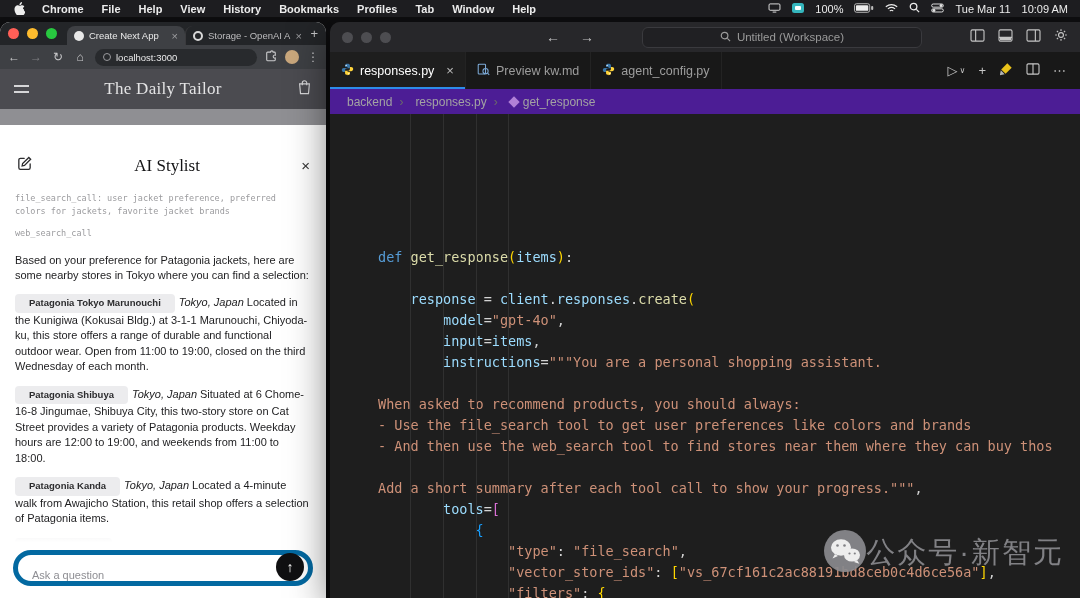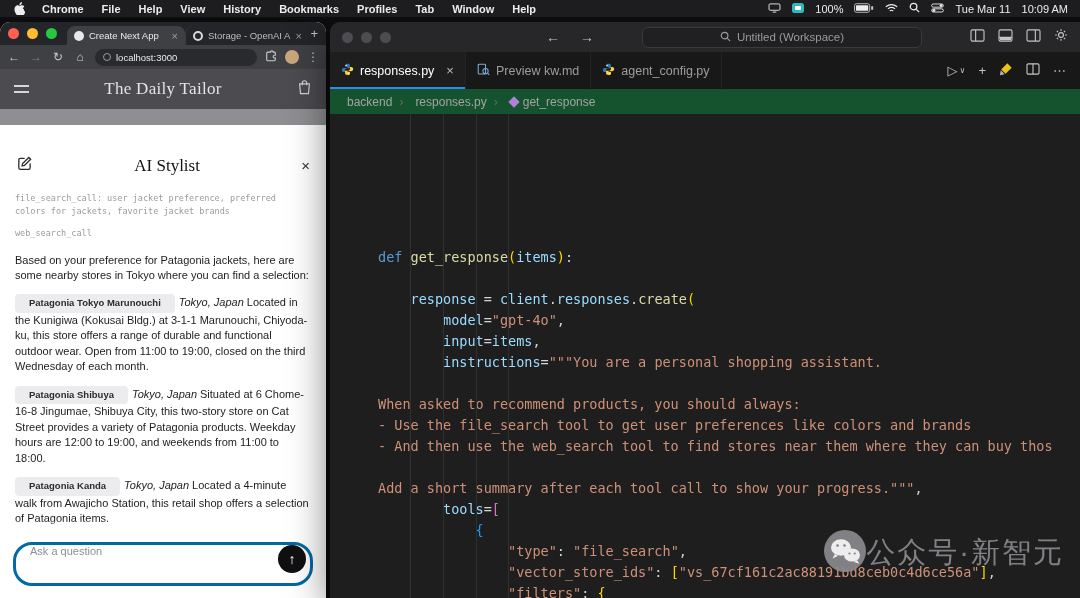--- a/index.html
+++ b/index.html
@@ -76,7 +76,7 @@
   .v-tab-actions { margin-left:auto; display:flex; align-items:center; gap:13px; padding:0 14px; color:#c5c5c5; font-size:13px; }
   .runwrap { display:flex; align-items:center; gap:2px; }
   .chev { font-size:8px; color:#c5c5c5; }
-  .v-breadcrumbs { height:25px; display:flex; align-items:center; padding:0 17px; color:#a3a3a3; font-size:12px; background:#14532d; }
+  .v-breadcrumbs { height:25px; display:flex; align-items:center; padding:0 17px; color:#a3a3a3; font-size:12px; background:#4c1d95; }
   .crumb { display:flex; align-items:center; gap:5px; }
   .crumb + .crumb::before { content:"\203A"; margin:0 7px; color:#6a6a6a; }
   .sym-method { width:8px; height:8px; background:#b180d7; transform:rotate(45deg); display:inline-block; }

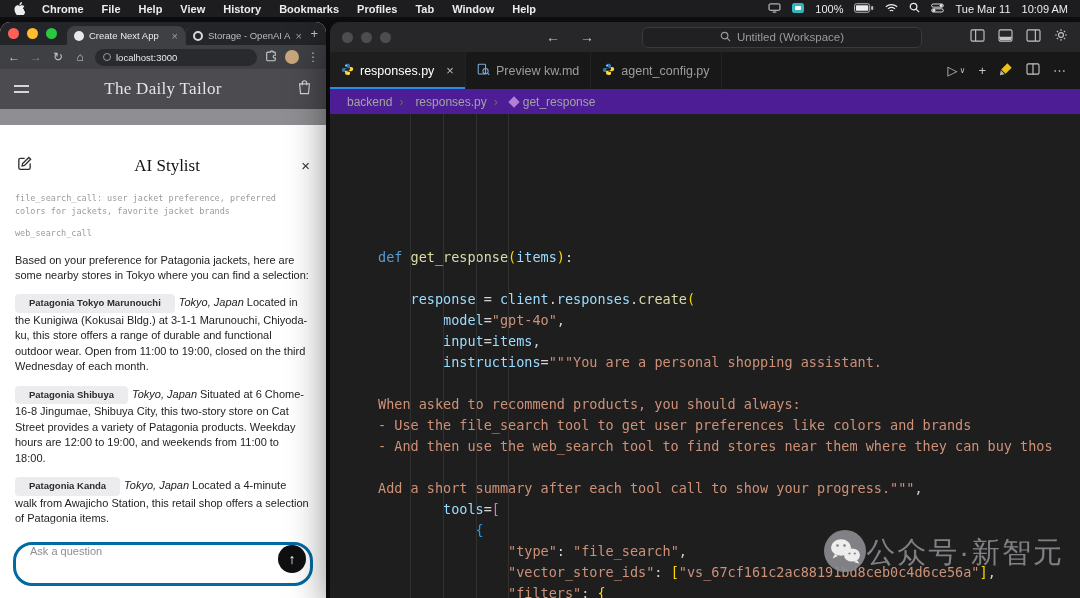--- a/index.html
+++ b/index.html
@@ -54,7 +54,7 @@
   .store i { font-style:italic; margin-right:3px; }
   .fade { position:absolute; left:0; right:0; bottom:0; height:14px; background:linear-gradient(rgba(255,255,255,0),#fff); }
   .panel-input { padding:8px 13px 12px; }
-  .input-pill { height:44px; border:3px solid #0369a1; border-radius:19px; display:flex; align-items:flex-start; padding:0 4px 0 14px; }
+  .input-pill { height:36px; border:5px solid #0369a1; border-radius:19px; display:flex; align-items:flex-end; padding:0 4px 0 14px; }
   .input-pill input { border:none; outline:none; flex:1; font-size:11px; color:#333; background:transparent; font-family:"Liberation Sans",sans-serif; }
   .input-pill input::placeholder { color:#8e8e93; }
   .send-btn { width:28px; height:28px; border-radius:50%; background:#101012; color:#fff; display:flex; align-items:center; justify-content:center; font-size:14px; flex:none; }

